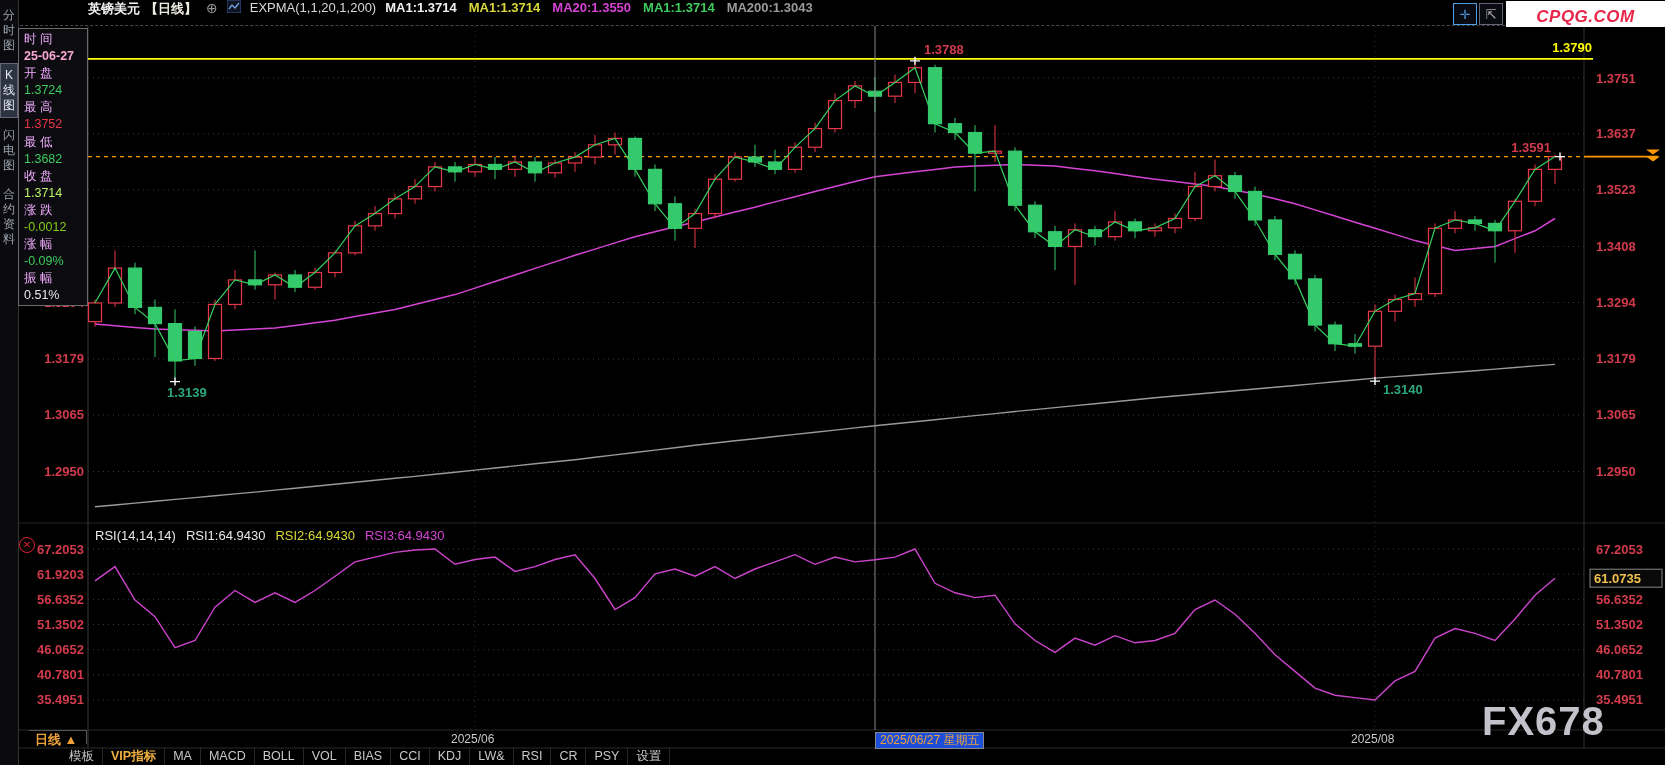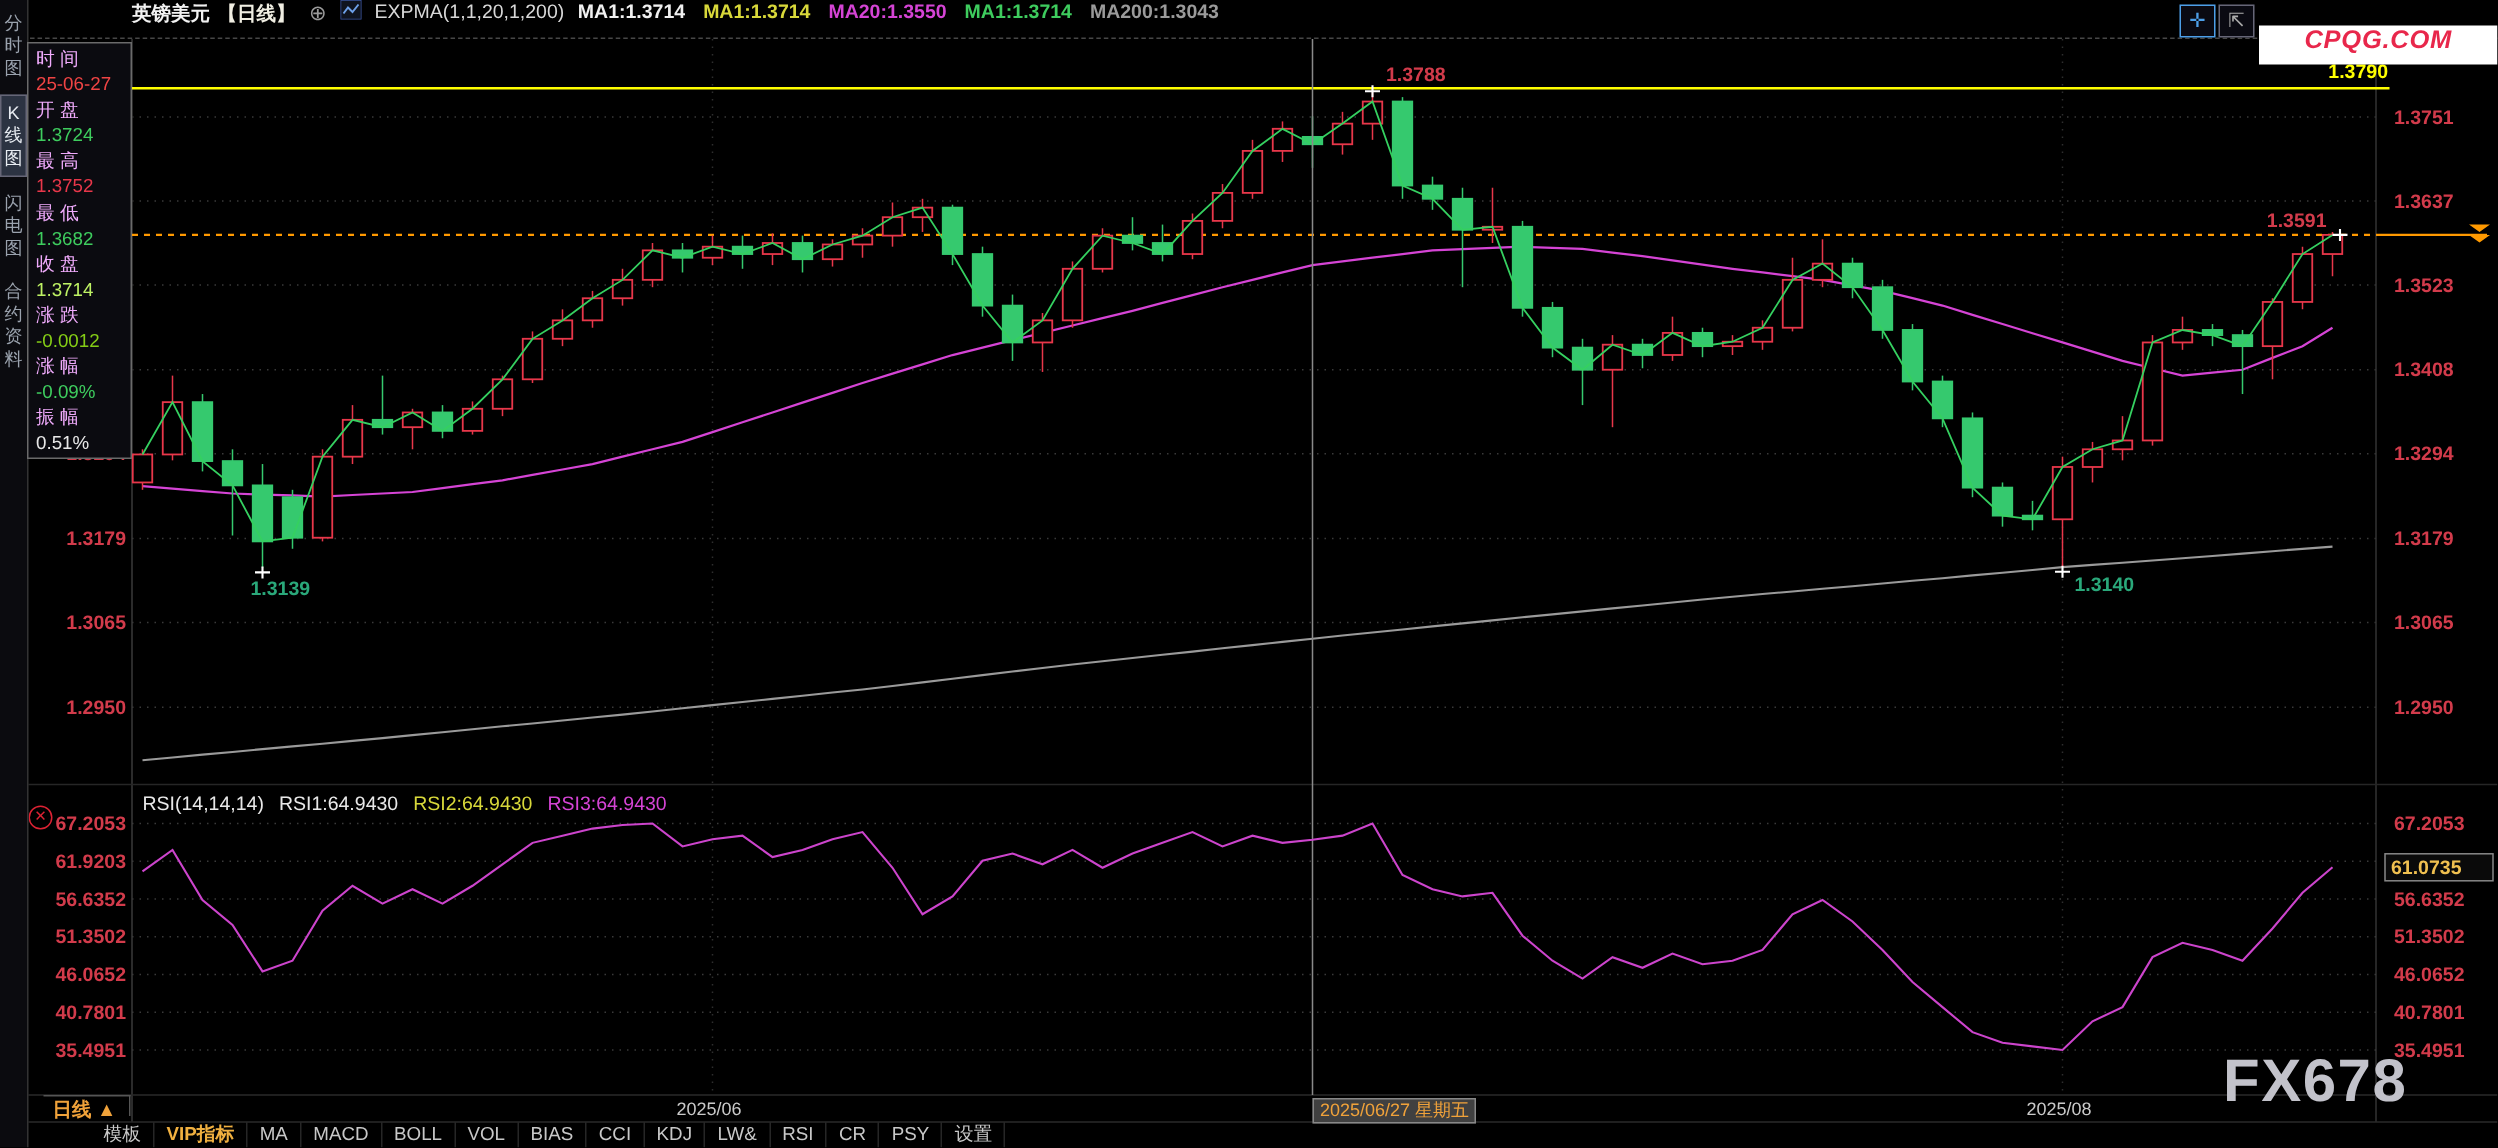--- a/index.html
+++ b/index.html
@@ -18,7 +18,7 @@
   .titleicon{top:3px;width:22px;height:20px;border:1px solid #667;display:flex;align-items:center;justify-content:center;font-size:13px;z-index:31;background:#0a0a12;}
   #icon-pan{left:1453px;color:#4d9fe8;border-color:#4d9fe8;}
   #icon-scale{left:1479px;color:#aaa;}
-  #logo{left:1506px;top:17px;width:159px;height:26px;background:#fff;display:flex;align-items:flex-start;justify-content:center;z-index:31;}
+  #logo{left:1506px;top:1px;width:159px;height:26px;background:#fff;display:flex;align-items:flex-end;justify-content:center;z-index:31;}
   #logo span{color:#e8274b;font-weight:bold;font-style:italic;font-size:17px;letter-spacing:.5px;}
   
   #sidebar{left:0;top:0;width:18px;height:765px;background:#0b0b0f;border-right:1px solid #333;z-index:40;}

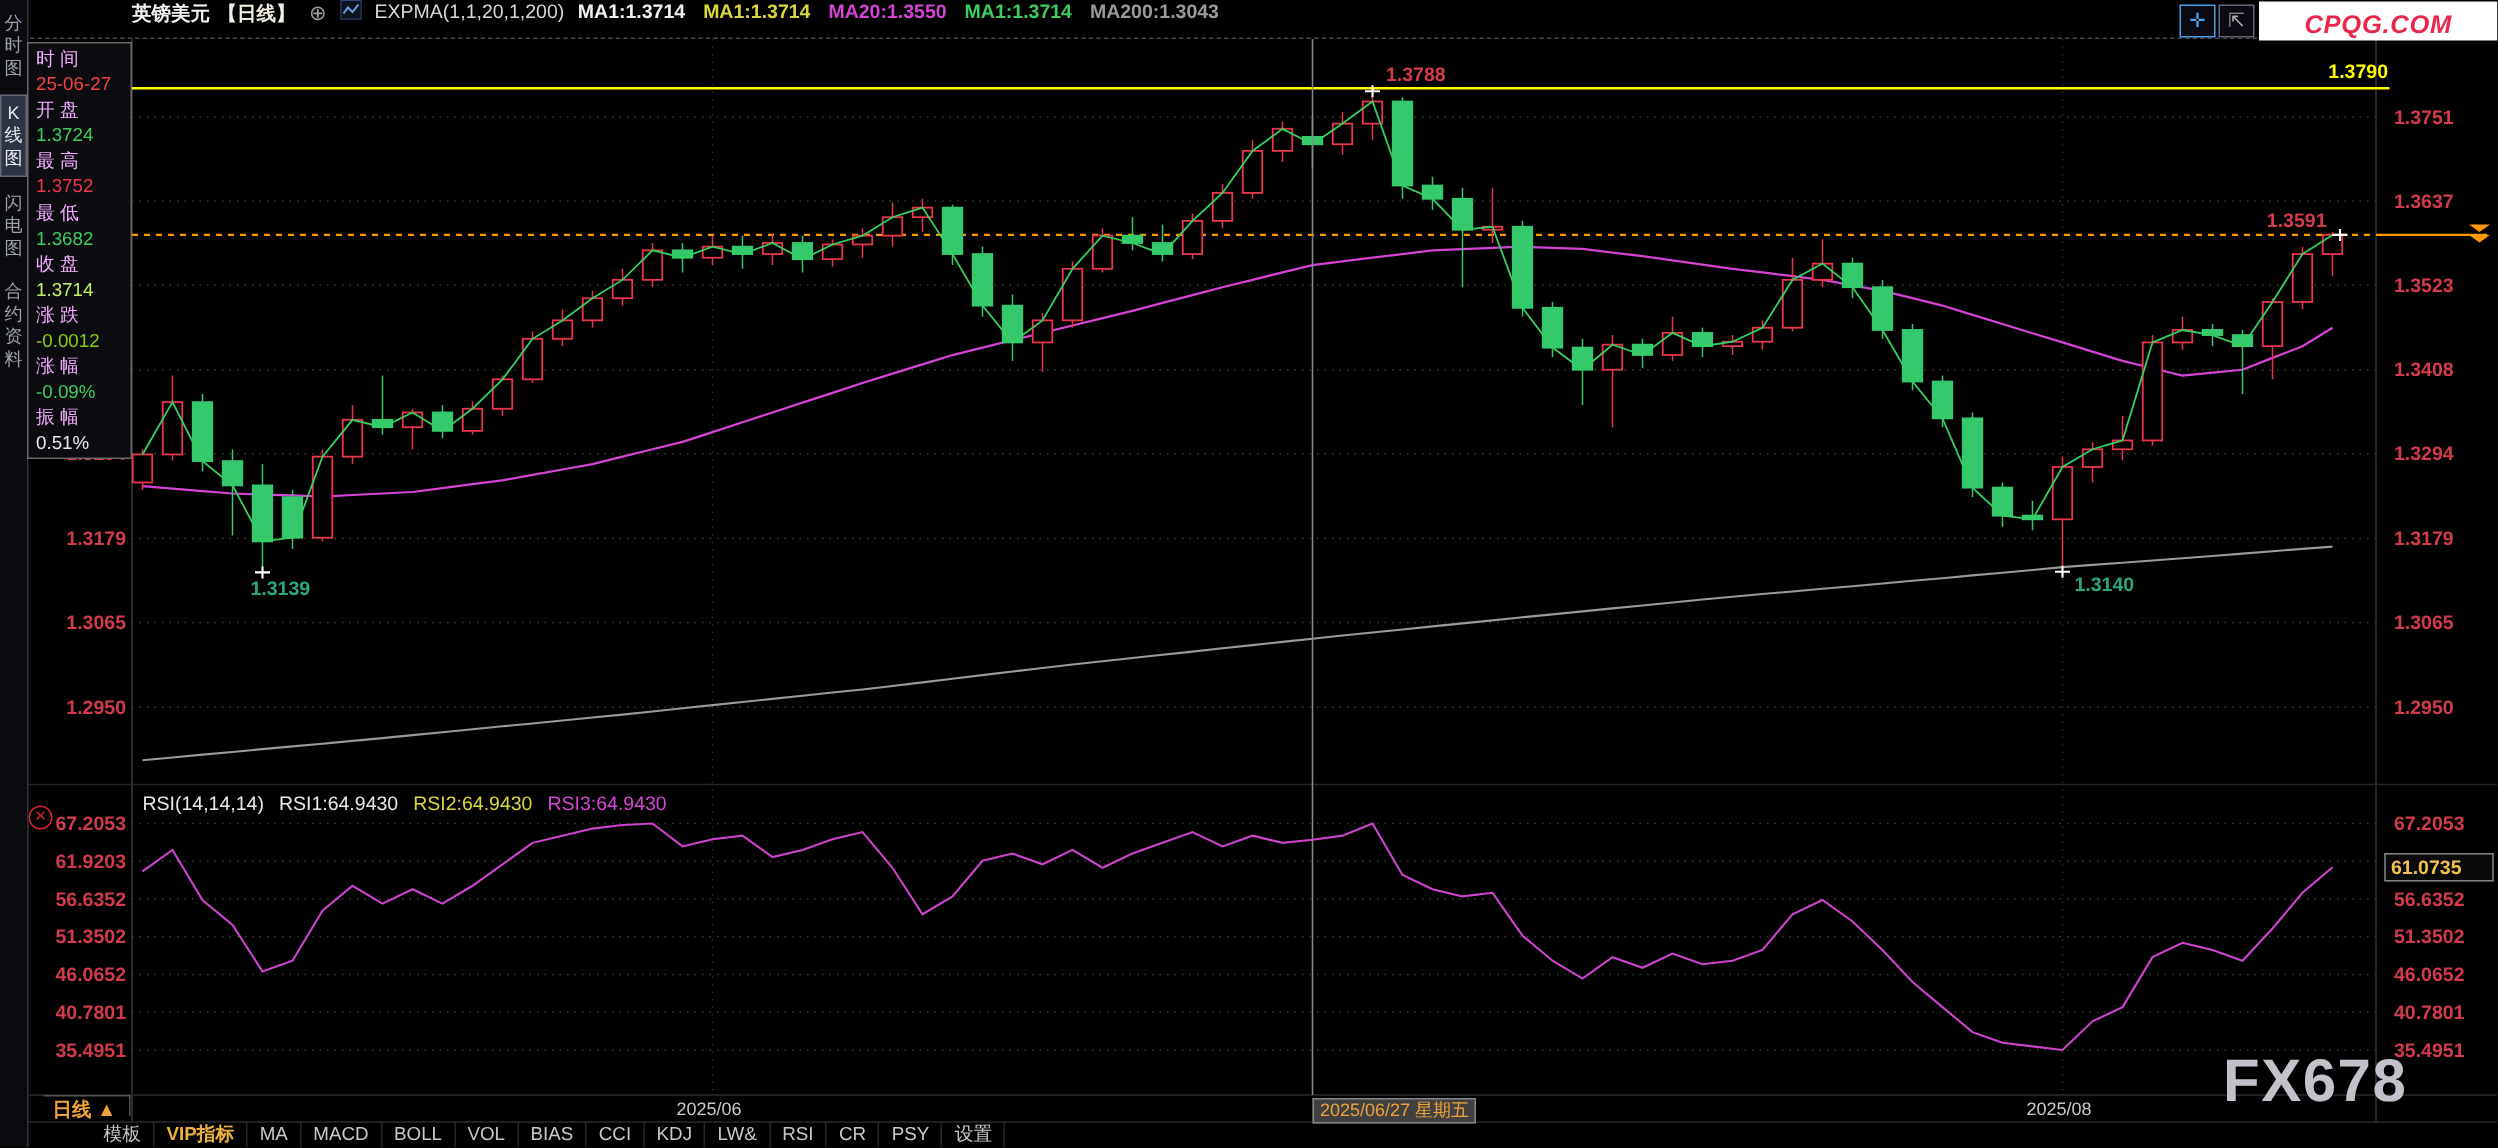--- a/index.html
+++ b/index.html
@@ -313,7 +313,7 @@
 
 <div id="info" class="abs">
     <div class="inf-row">时 间</div>
-    <div class="inf-row" style="color: #ef4444;">25-06-27</div>
+    <div class="inf-row" style="color: #f9a8d4; font-weight: bold;">25-06-27</div>
     <div class="inf-row">开 盘</div>
     <div class="inf-row" style="color: rgb(62, 204, 94);">1.3724</div>
     <div class="inf-row">最 高</div>

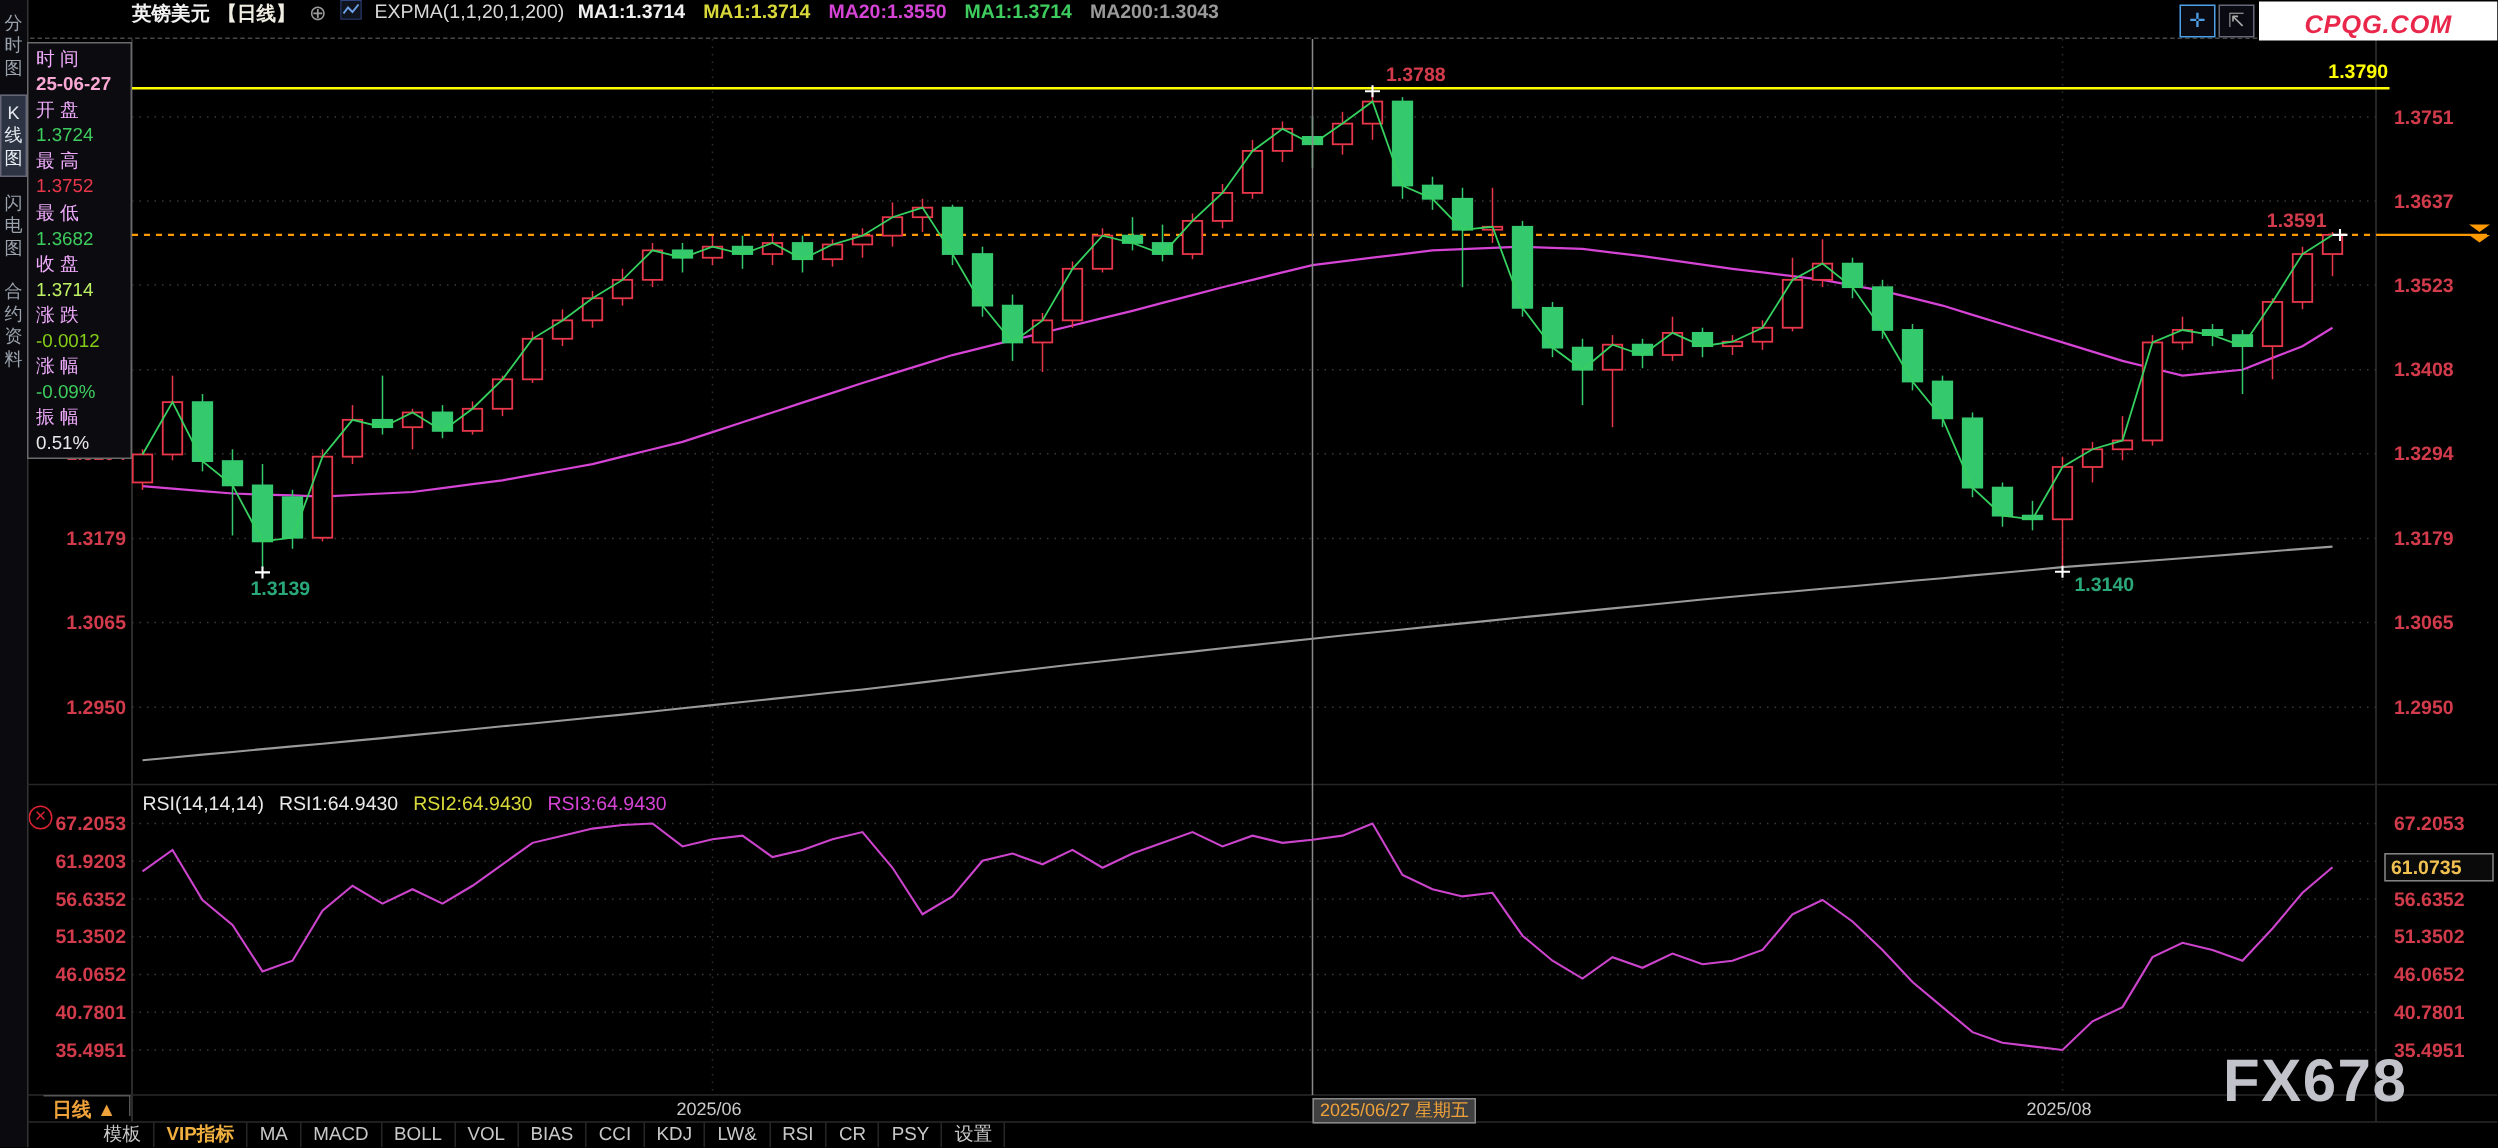--- a/index.html
+++ b/index.html
@@ -33,7 +33,7 @@
   
   #period-box{left:29px;top:730px;width:58px;height:14px;border-top:1px solid #555;border-right:1px solid #555;color:#f0a23a;font-weight:bold;font-size:13px;line-height:18px;padding-left:6px;z-index:30;cursor:pointer;box-sizing:border-box;}
   .dlabel{top:732px;font-size:12px;color:#c9c9c9;z-index:30;white-space:nowrap;}
-  .dlabel.boxed{border:1px solid #888;background:#404040;color:#f0a23a;padding:0 4px;line-height:15px;}
+  .dlabel.boxed{border:1px solid #888;background:#1d4ed8;color:#f0a23a;padding:0 4px;line-height:15px;}
   #watermark{left:1482px;top:699px;font-size:40px;font-weight:bold;color:#c2c2ca;z-index:25;letter-spacing:1px;}
   
   #toolbar{left:19px;top:748px;height:17px;display:flex;align-items:stretch;z-index:30;font-size:12.5px;}

